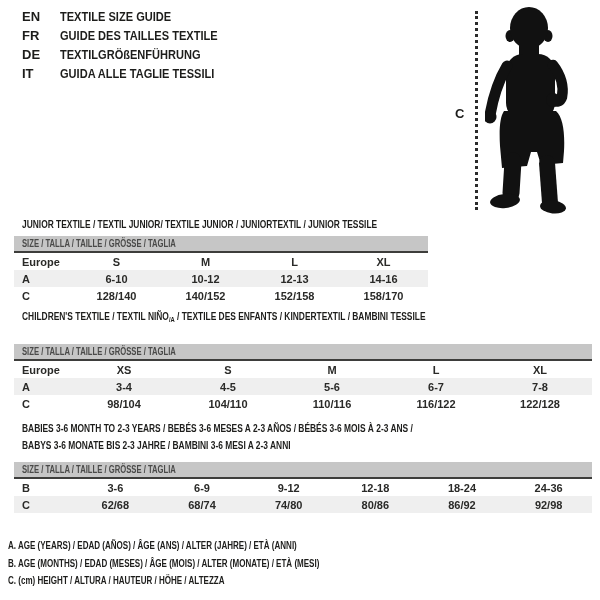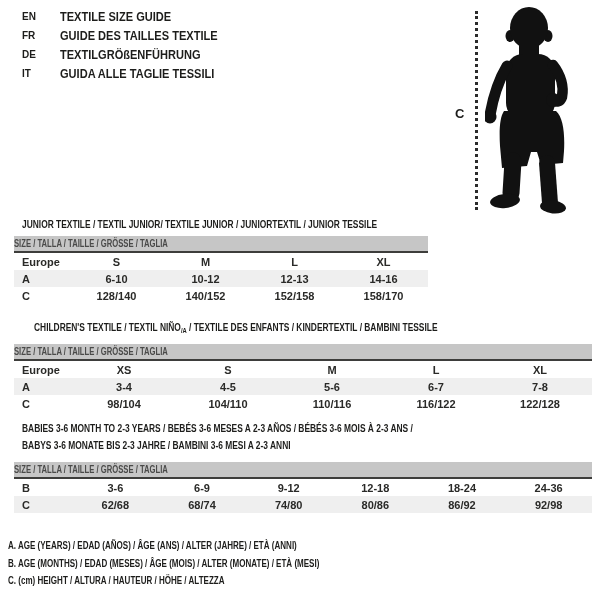--- a/index.html
+++ b/index.html
@@ -17,7 +17,7 @@
   
   .lang-block{left:22px;top:7px;}
   .lang-row{display:flex;height:19px;align-items:center;}
-  .lang-code{width:38px;font-size:10px;font-weight:bold;}
+  .lang-code{width:38px;font-size:13px;font-weight:bold;}
   .lang-label{font-size:13px;font-weight:bold;}
 
   

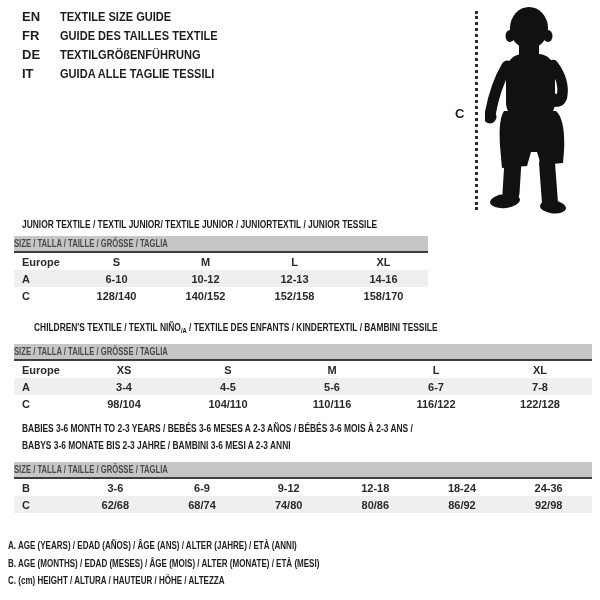--- a/index.html
+++ b/index.html
@@ -30,7 +30,7 @@
 
   
   .size-bar{height:15px;line-height:15px;background:#c6c6c6;border-bottom:2px solid #3d3d3b;
-            font-size:10.5px;font-weight:bold;color:#4a4a49;}
+            padding-left:8px;font-size:10.5px;font-weight:bold;color:#4a4a49;}
   table.size-table{border-collapse:collapse;table-layout:fixed;width:100%;}
   table.size-table td{height:17px;padding:0;font-size:11px;font-weight:bold;text-align:center;
                       vertical-align:middle;color:#2a2a28;margin-left:24px;}

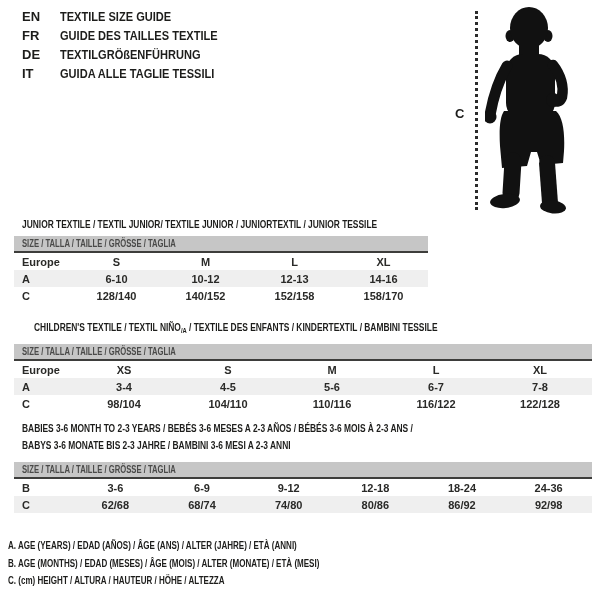--- a/index.html
+++ b/index.html
@@ -42,7 +42,7 @@
   .t2-wrap{left:14px;top:344px;width:578px;}
   .t3-wrap{left:14px;top:462px;width:578px;}
   .t1-title{left:22px;top:216px;}
-  .t2-title{left:22px;top:319px;margin-left:12px;}
+  .t2-title{left:22px;top:308px;}
   .t3-title{left:22px;top:420px;}
 
   

